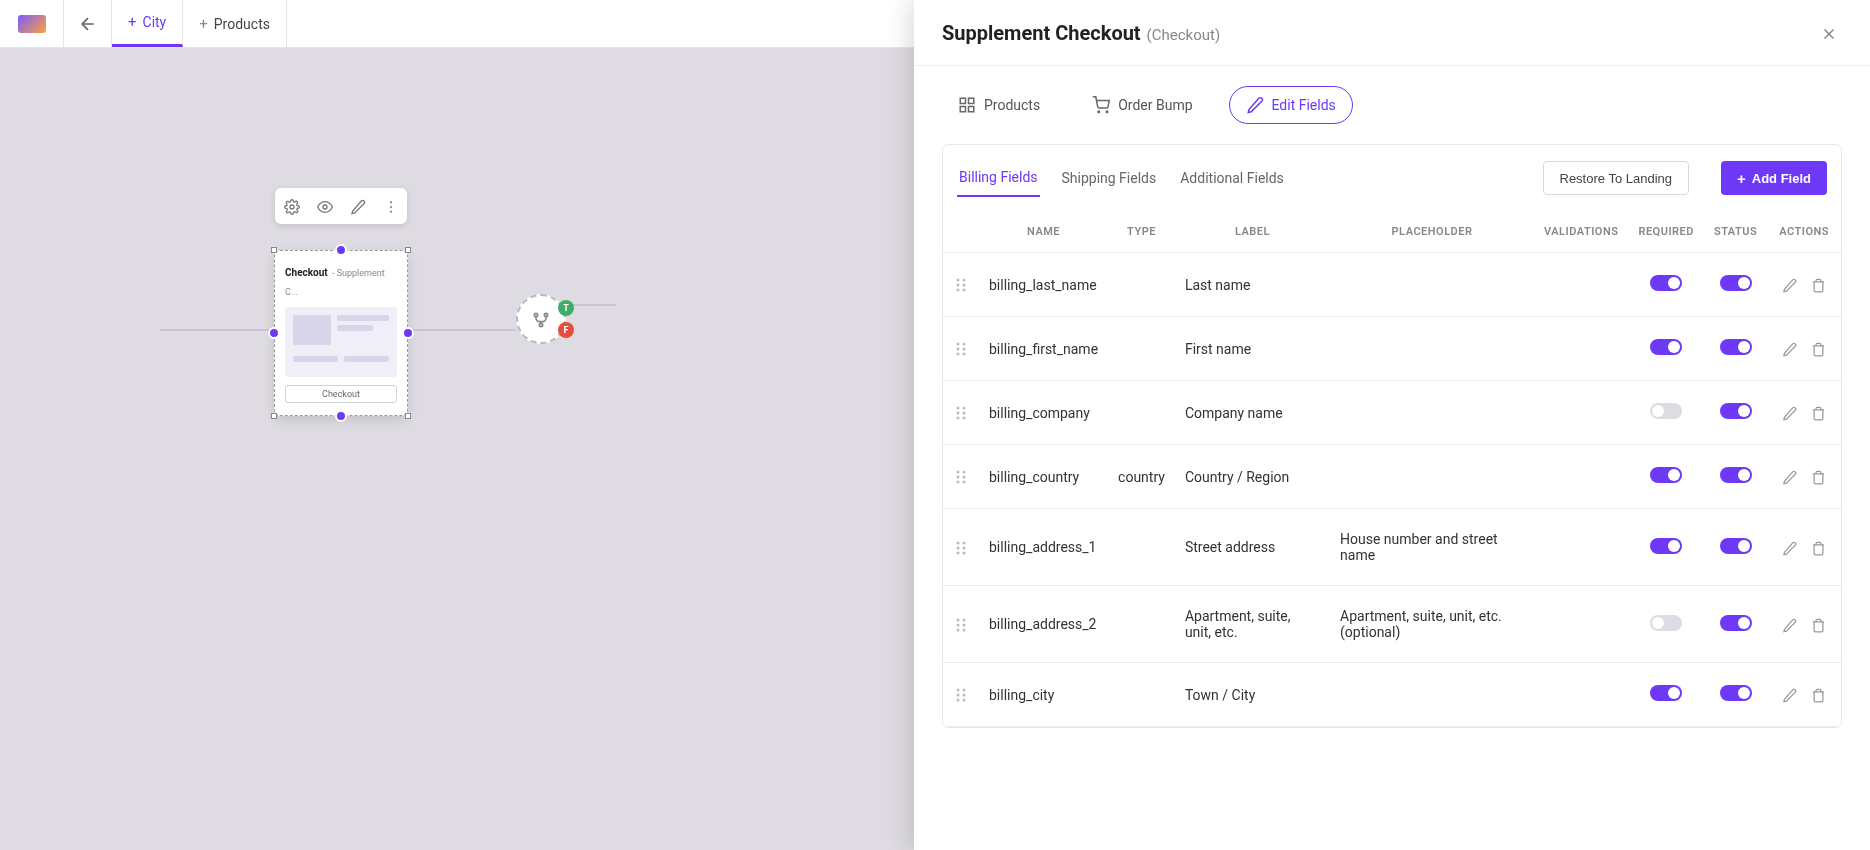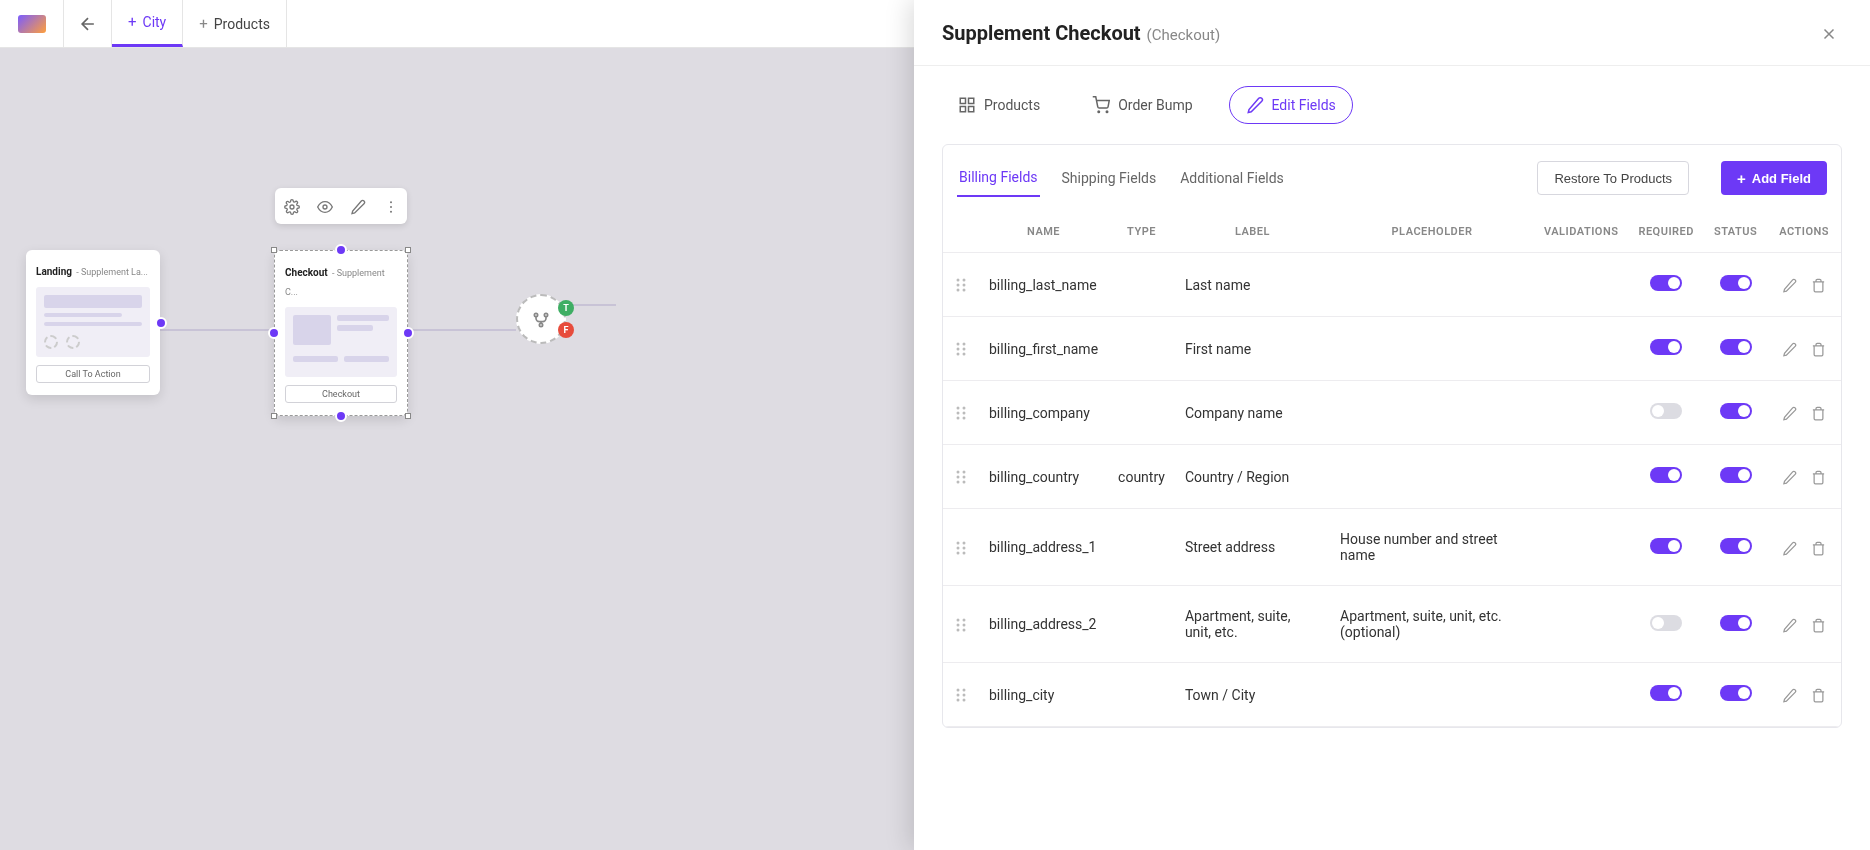--- a/index.html
+++ b/index.html
@@ -399,7 +399,7 @@
           <div class="sub-tab">Shipping Fields</div>
           <div class="sub-tab">Additional Fields</div>
           <div class="spacer"></div>
-          <button class="restore-btn">Restore To Products</button>
+          <button class="restore-btn">Restore To Landing</button>
           <button class="add-field-btn" style="margin-left:12px">
             <span style="font-size:15px">+</span>
             <span>Add Field</span>

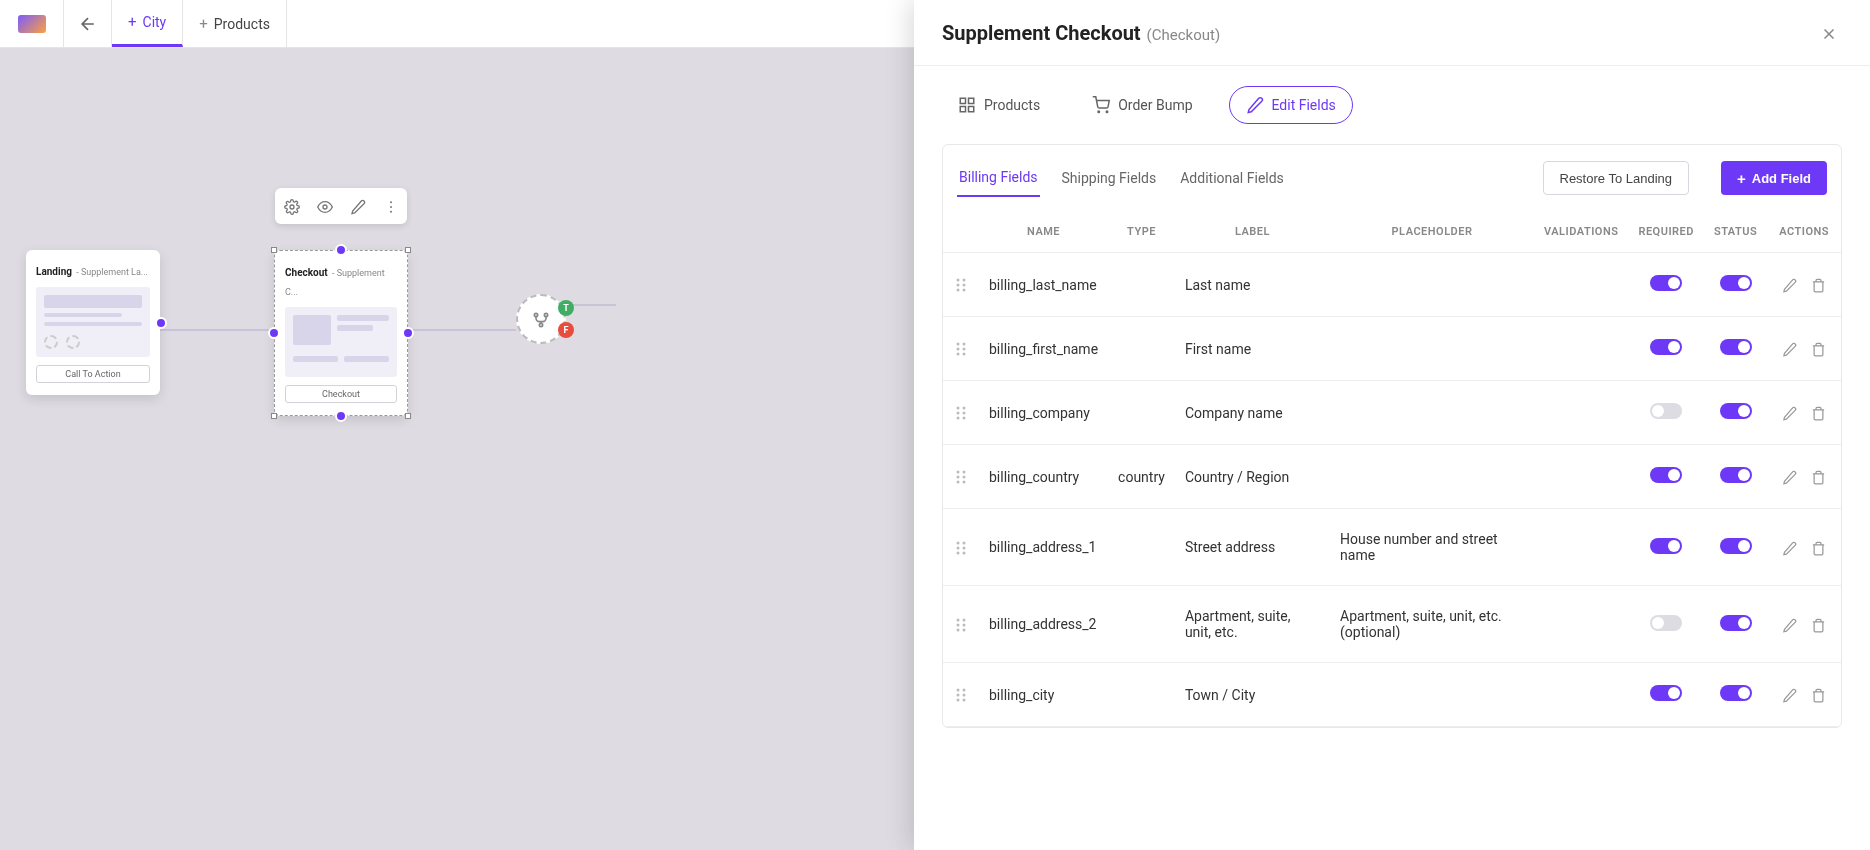--- a/index.html
+++ b/index.html
@@ -293,22 +293,6 @@
       </span>
     </div>
 
-    <div class="card-node landing">
-      <div>
-        <span class="card-title">Landing</span><span class="card-sub"> - Supplement La...</span>
-      </div>
-      <div class="card-thumb">
-        <div class="card-thumb-row" style="width:100%;height:18px"></div>
-        <div class="card-thumb-row" style="width:80%"></div>
-        <div class="card-thumb-row" style="width:100%"></div>
-        <div style="display:flex;gap:8px;margin-top:4px">
-          <div style="width:14px;height:14px;border:2px dashed #ccc;border-radius:50%"></div>
-          <div style="width:14px;height:14px;border:2px dashed #ccc;border-radius:50%"></div>
-        </div>
-      </div>
-      <div class="card-cta">Call To Action</div>
-      <div class="port right"></div>
-    </div>
 
     <div class="card-node checkout">
       <div>

